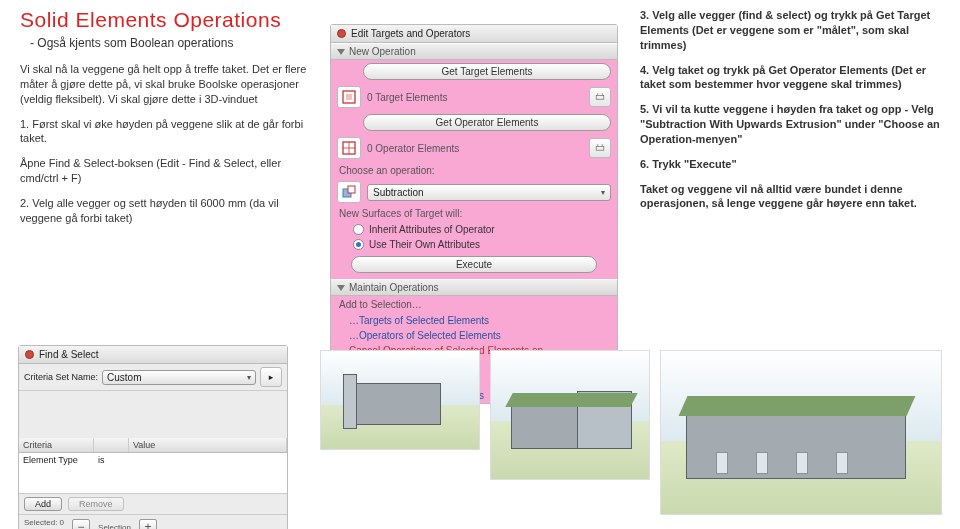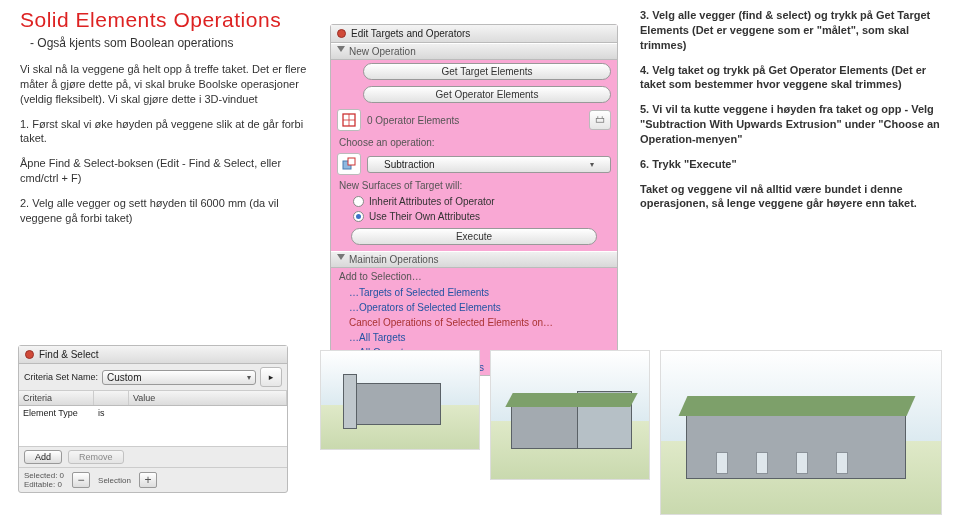--- a/index.html
+++ b/index.html
@@ -32,7 +32,7 @@
   }
   .panel-title { background: linear-gradient(#f4f4f4,#dcdcdc); padding: 3px 6px; border-bottom: 1px solid #bbb; font-weight: 500; display:flex; align-items:center; gap:5px;}
   .dot { width:9px;height:9px;border-radius:50%;background:#d04a38;display:inline-block;border:1px solid #9a3028;}
-  .section-head { background: linear-gradient(#f0f0f0,#d8d8d8); padding: 2px 6px; border-top:1px solid #fff; border-bottom:1px solid #bbb; color:#555; font-size:10px; display:flex; align-items:flex-start; gap:4px;}
+  .section-head { background: linear-gradient(#f0f0f0,#d8d8d8); padding: 2px 6px; border-top:1px solid #fff; border-bottom:1px solid #bbb; color:#555; font-size:10px; display:flex; align-items:center; gap:4px;}
   .tri { display:inline-block; width:0;height:0; border-left:4px solid transparent;border-right:4px solid transparent;border-top:6px solid #777;}
   .btnrow { padding: 3px 6px 3px 32px; }
   .macbtn {

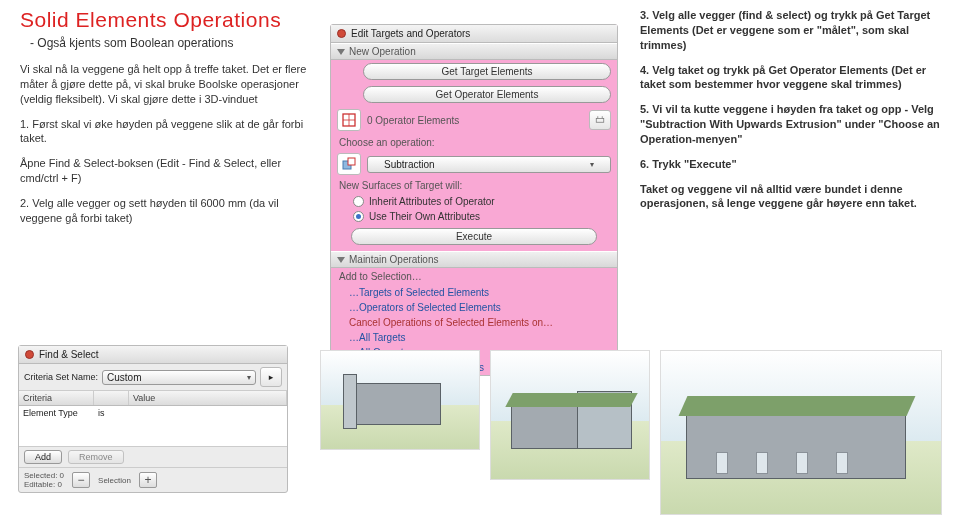--- a/index.html
+++ b/index.html
@@ -119,6 +119,22 @@
   <div class="btnrow">
     <div class="macbtn">Get Target Elements</div>
   </div>
+  <div class="elements-row">
+    <div class="iconbox">
+      <svg viewBox="0 0 16 16">
+            <rect x="2" y="2" width="12" height="12" fill="none" stroke="#c33" stroke-width="1.3"></rect>
+            <rect x="5" y="5" width="6" height="6" fill="#c33" opacity=".3"></rect>
+          </svg>
+    </div>
+    <div class="elements-label">0 Target Elements</div>
+    <div class="gearbox">
+      <svg viewBox="0 0 16 16" width="12" height="12">
+            <rect x="3" y="6" width="10" height="5" fill="none" stroke="#777"></rect>
+            <line x1="5" y1="3" x2="5" y2="6" stroke="#777"></line>
+            <line x1="11" y1="3" x2="11" y2="6" stroke="#777"></line>
+          </svg>
+    </div>
+  </div>
 
   <div class="btnrow">
     <div class="macbtn">Get Operator Elements</div>

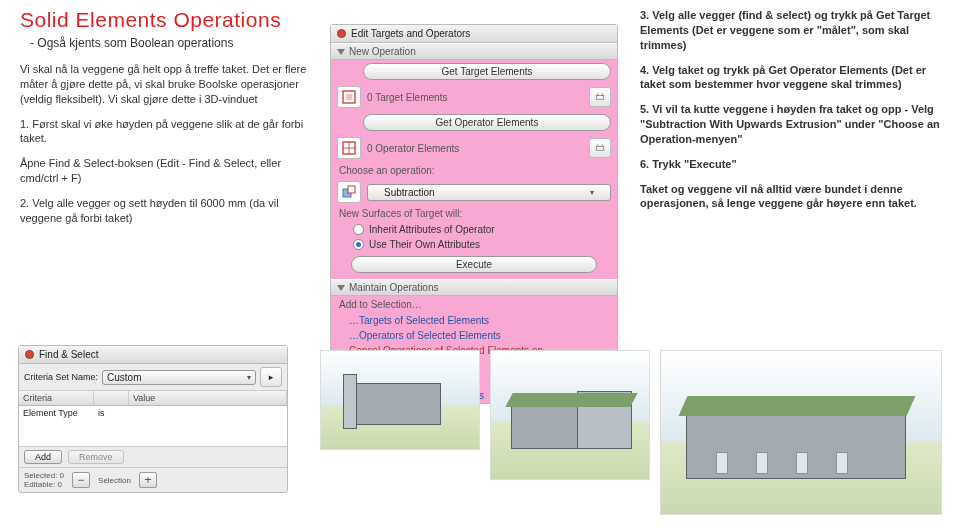--- a/index.html
+++ b/index.html
@@ -47,7 +47,7 @@
   .gearbox { width:22px;height:20px;border:1px solid #bbb;border-radius:3px;background:linear-gradient(#fff,#e6e6e6);display:flex;align-items:center;justify-content:center;}
   .label-block{padding:3px 8px;color:#555;font-size:10px;}
   .selectrow{display:flex;align-items:center;gap:6px;padding:2px 6px;}
-  .select{flex:1;background:linear-gradient(#fff,#e2e2e2);border:1px solid #999;border-radius:3px;padding:2px 16px;display:flex;justify-content:space-between;align-items:center;font-size:10px;}
+  .select{flex:1;background:linear-gradient(#fff,#e2e2e2);border:1px solid #999;border-radius:3px;padding:2px 5px;display:flex;justify-content:space-between;align-items:center;font-size:10px;}
   .select .chev{font-size:8px;color:#555;}
   .radiorow{display:flex;align-items:center;gap:5px;padding:2px 22px;font-size:10px;color:#333;}
   .radio{width:11px;height:11px;border:1px solid #888;border-radius:50%;background:#fff;display:inline-block;position:relative;}

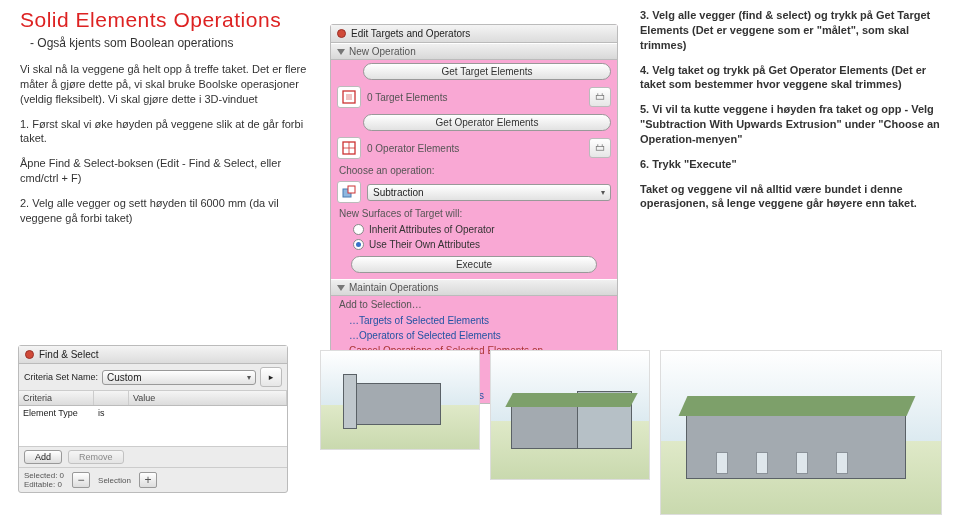--- a/index.html
+++ b/index.html
@@ -65,7 +65,7 @@
   .find-panel .panel-title{font-size:10px;}
   .criteria-bar{display:flex;align-items:center;gap:4px;padding:3px 5px;border-bottom:1px solid #ccc;font-size:9px;}
   .criteria-bar .select{flex:1;padding:1px 4px;}
-  .table-head{display:flex;background:linear-gradient(#f5f5f5,#dcdcdc);border-bottom:1px solid #bbb;font-size:9px;color:#444;}
+  .table-head{display:flex;background:linear-gradient(#f5f5f5,#dcdcdc);border-bottom:1px solid #bbb;font-size:9px;color:#444;margin-top:47px;}
   .table-head div{padding:2px 4px;border-right:1px solid #ccc;}
   .th1{width:75px;} .th2{width:35px;} .th3{flex:1;}
   .table-body{background:#fff;height:40px;}

